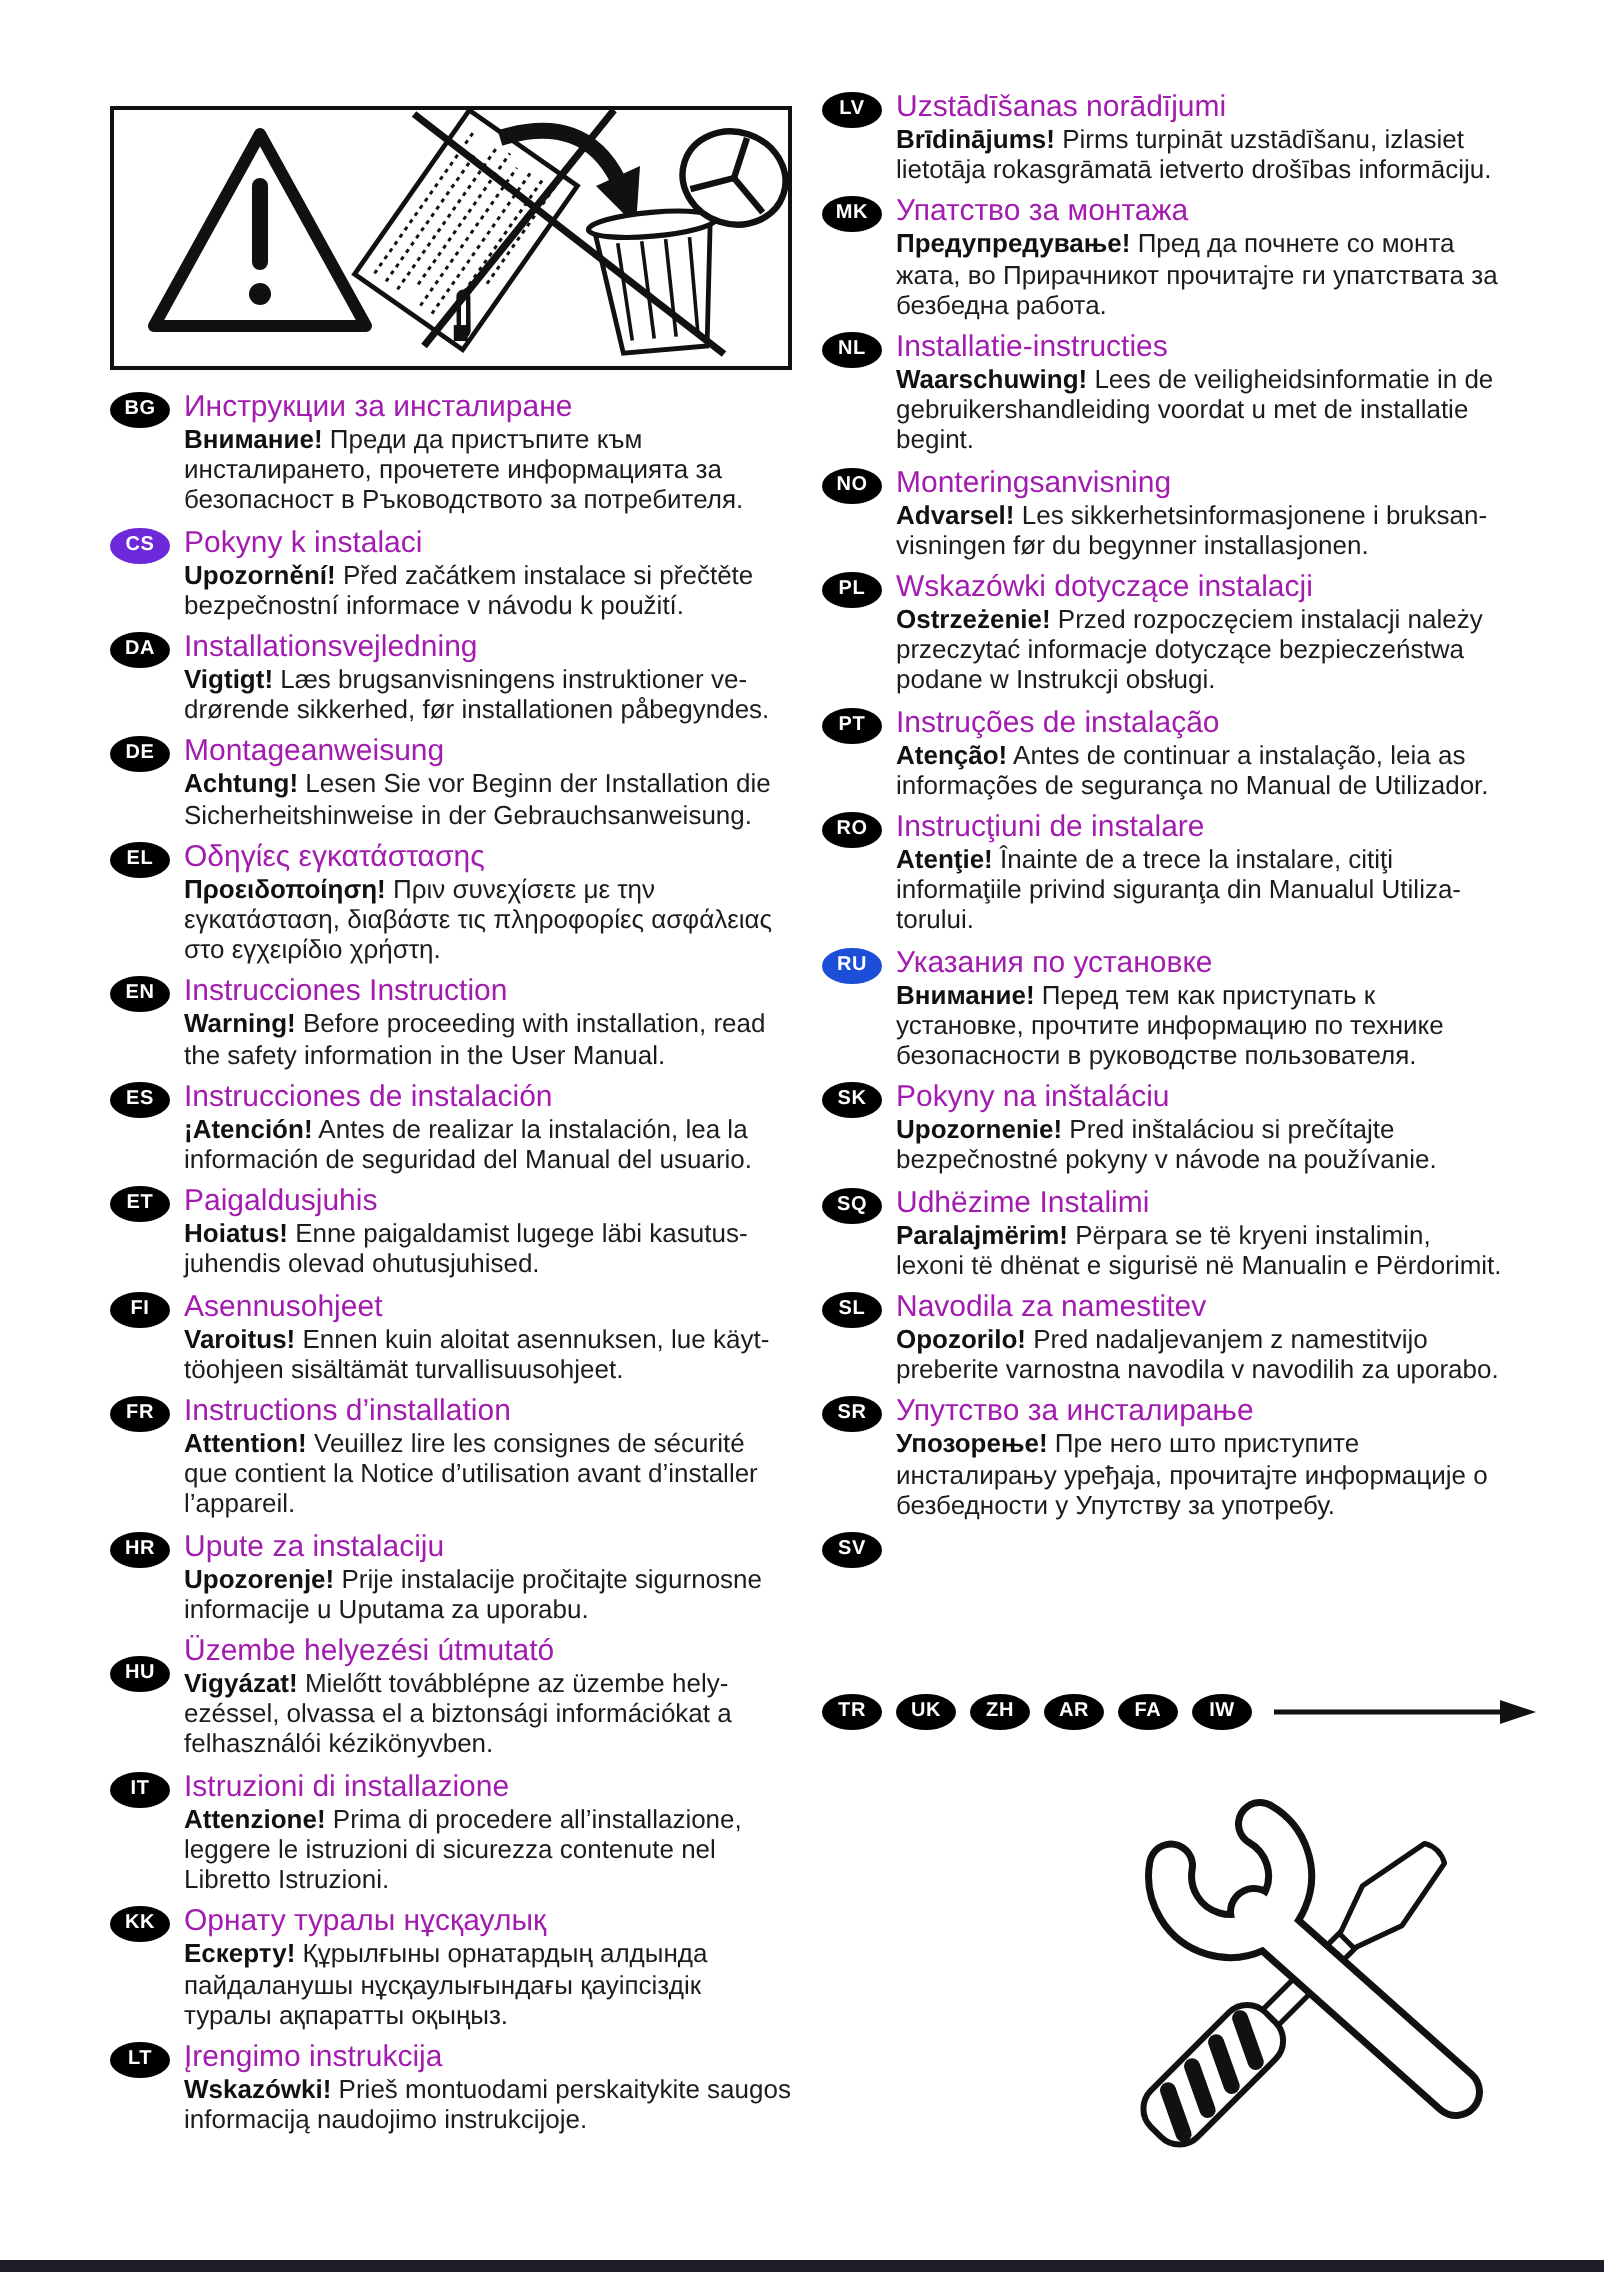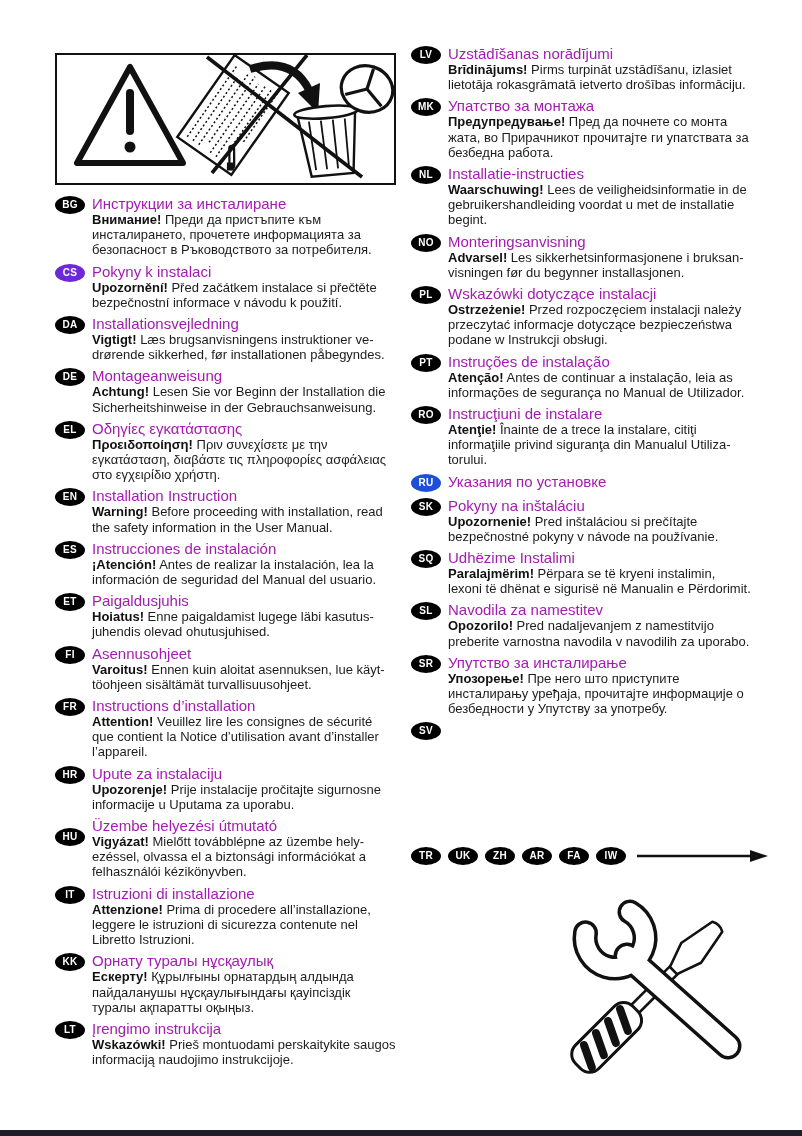--- a/index.html
+++ b/index.html
@@ -148,7 +148,7 @@
       <div class="entry">
         <span class="badge" style="background: rgb(0, 0, 0); color: rgb(255, 255, 255);">EN</span>
         <div class="etext">
-          <div class="etitle">Installation Instruction</div>
+          <div class="etitle">Instrucciones Instruction</div>
           <p class="ebody"><b>Warning!</b> Before proceeding with installation, read
 the safety information in the User Manual.</p>
         </div>

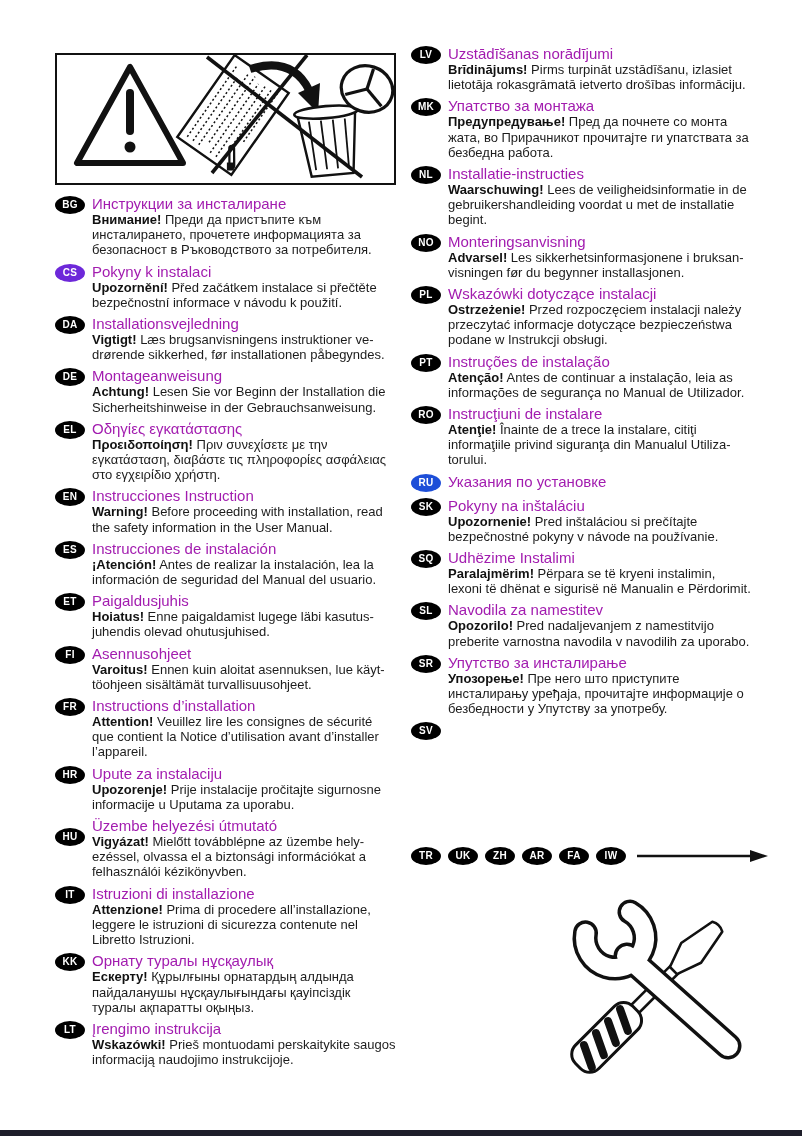--- a/index.html
+++ b/index.html
@@ -295,6 +295,9 @@
         <span class="badge" style="background: #1d4ed8; color: rgb(255, 255, 255);">RU</span>
         <div class="etext">
           <div class="etitle">Указания по установке</div>
+          <p class="ebody"><b>Внимание!</b> Перед тем как приступать к
+установке, прочтите информацию по технике
+безопасности в руководстве пользователя.</p>
         </div>
       </div>
       <div class="entry">

